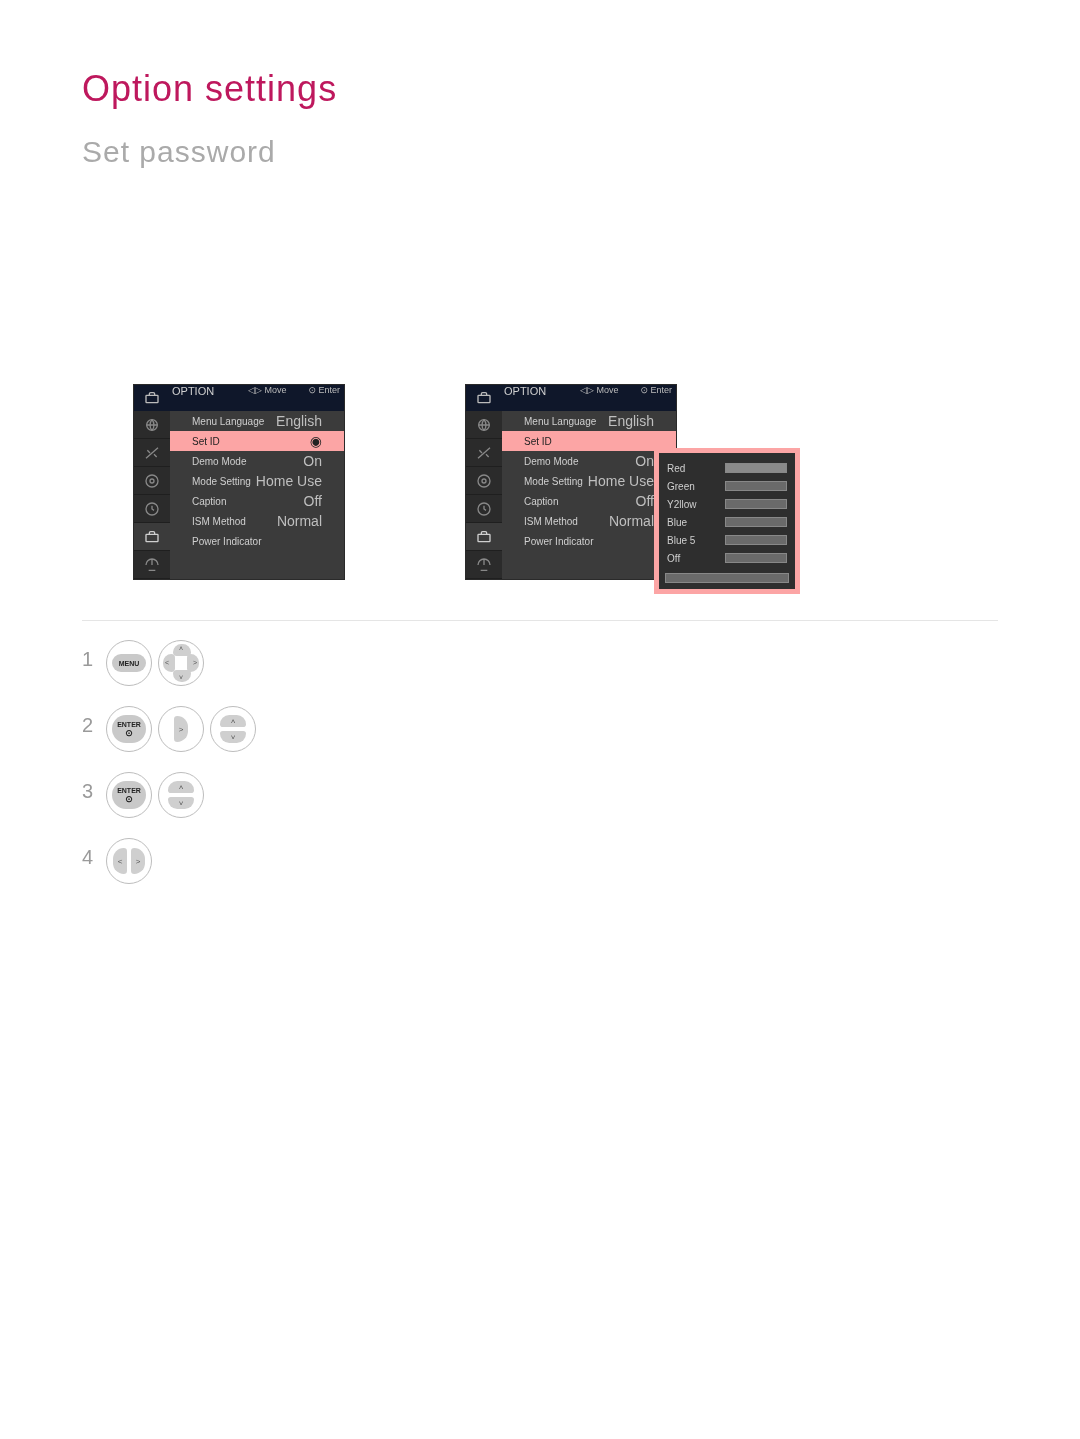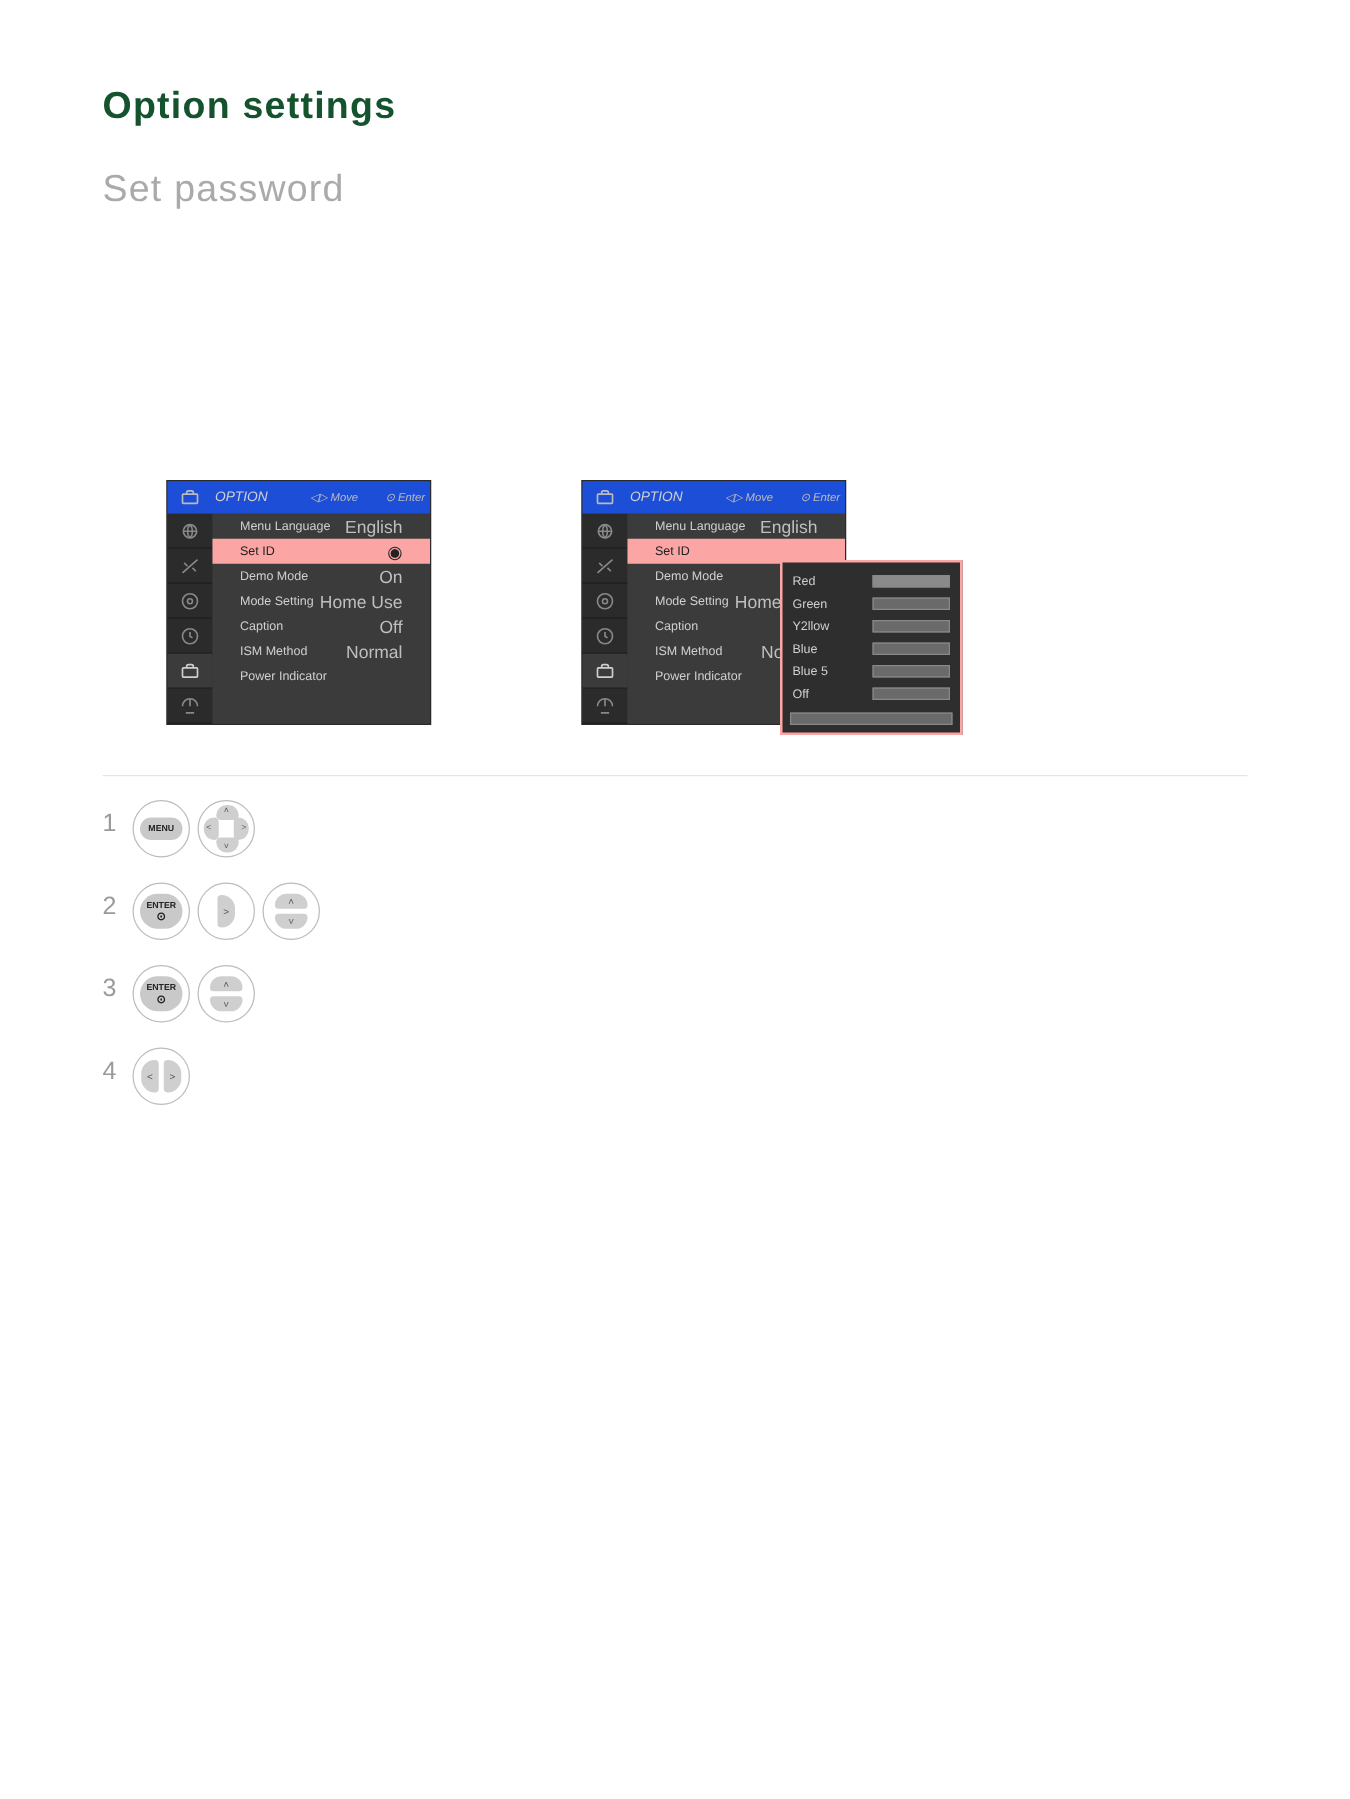--- a/index.html
+++ b/index.html
@@ -16,9 +16,9 @@
     position: absolute;
     top: 68px;
     left: 82px;
-    font-size: 30px;
-    font-weight: 700;
-    color: #14532d;
+    font-size: 36px;
+    font-weight: 400;
+    color: #be185d;
     letter-spacing: 1px;
   }
   .sub-title {

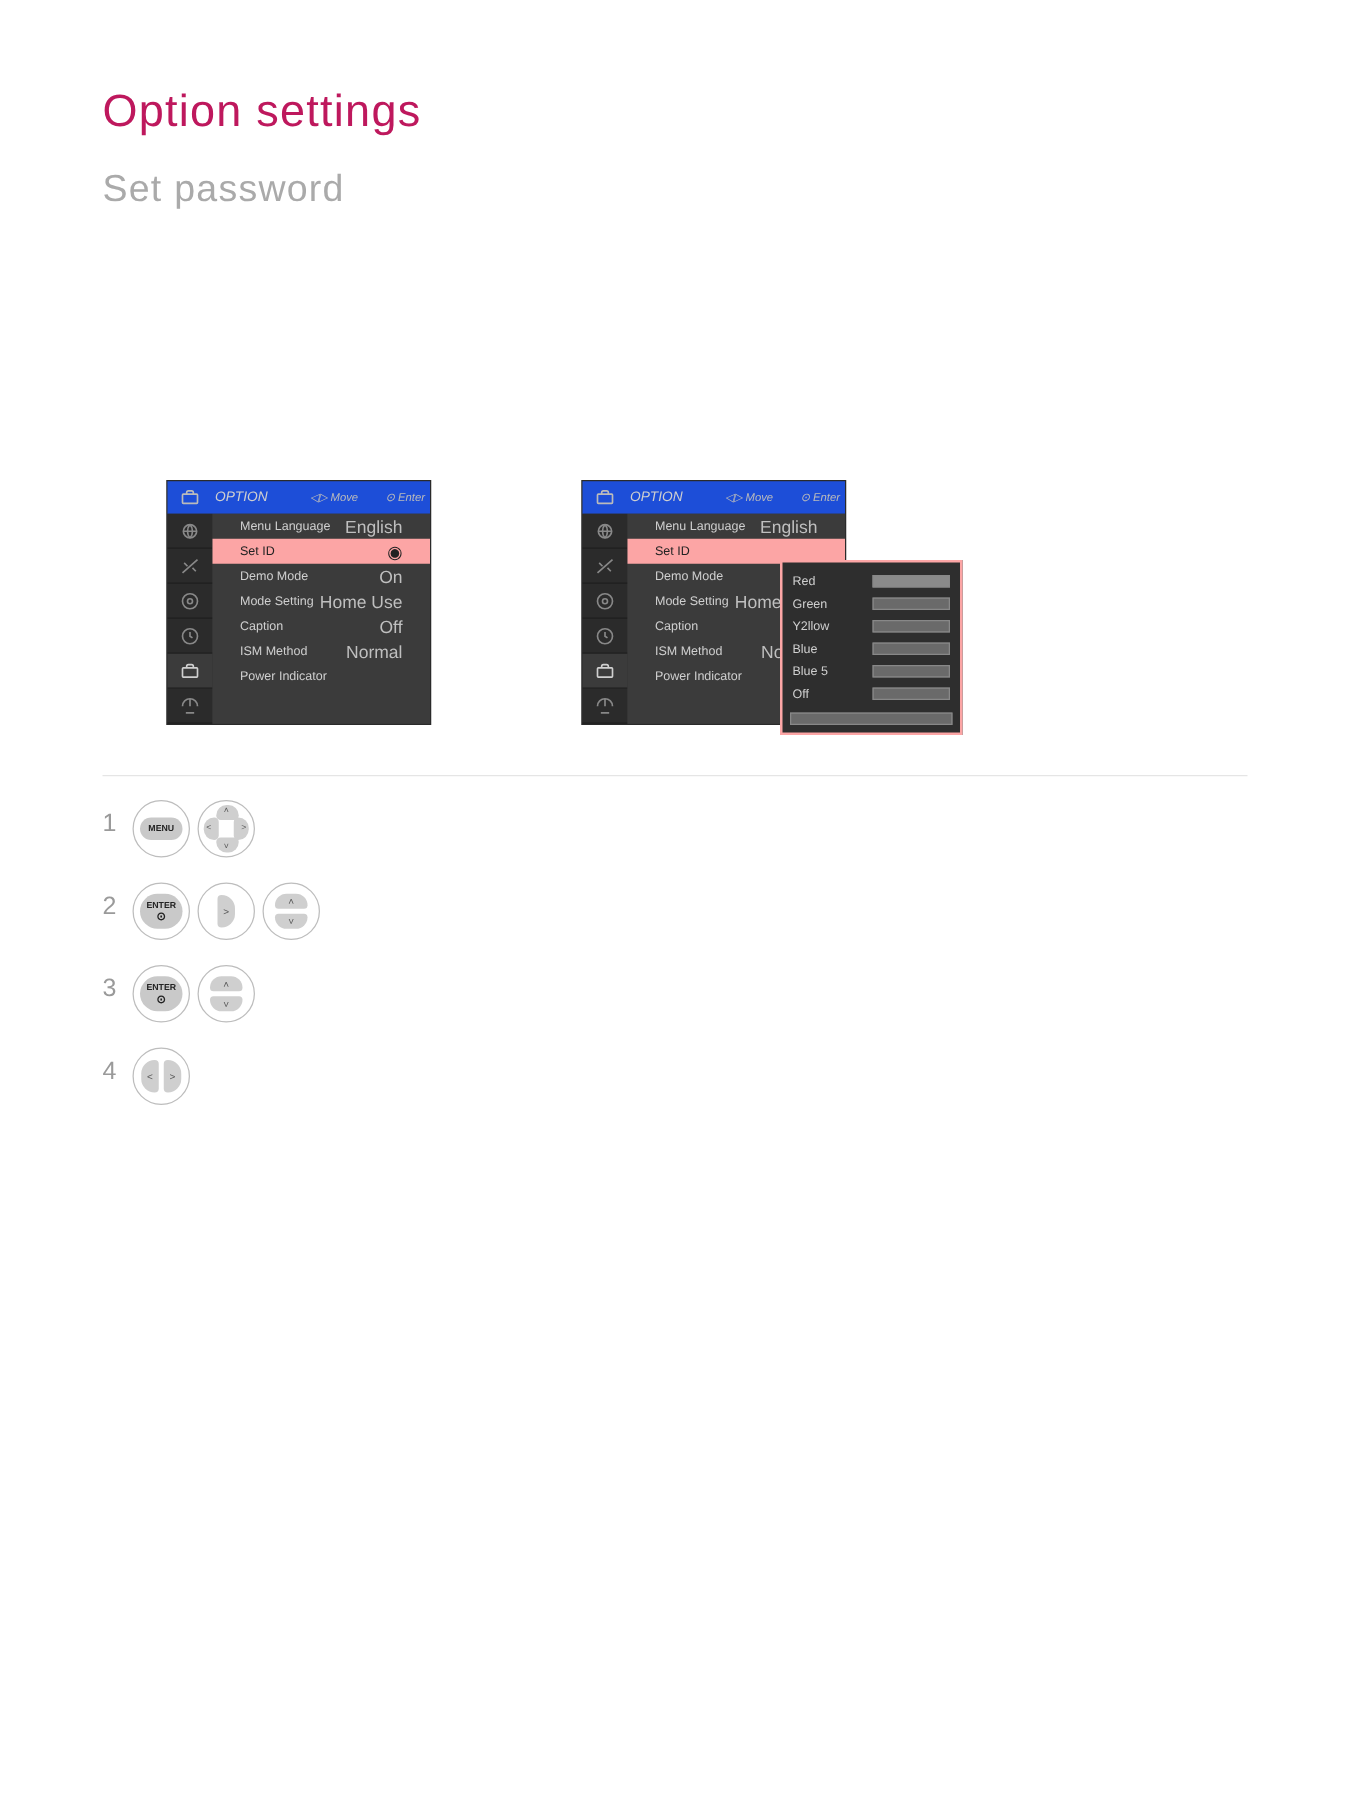--- a/index.html
+++ b/index.html
@@ -51,11 +51,9 @@
   }
   .osd-header {
     display: flex;
-    align-items: center;
     height: 26px;
-    background: #1d4ed8;
+    background: #0f172a;
     padding-left: 4px;
-    font-style: italic;
   }
   .osd-header .tab-icon {
     width: 28px;

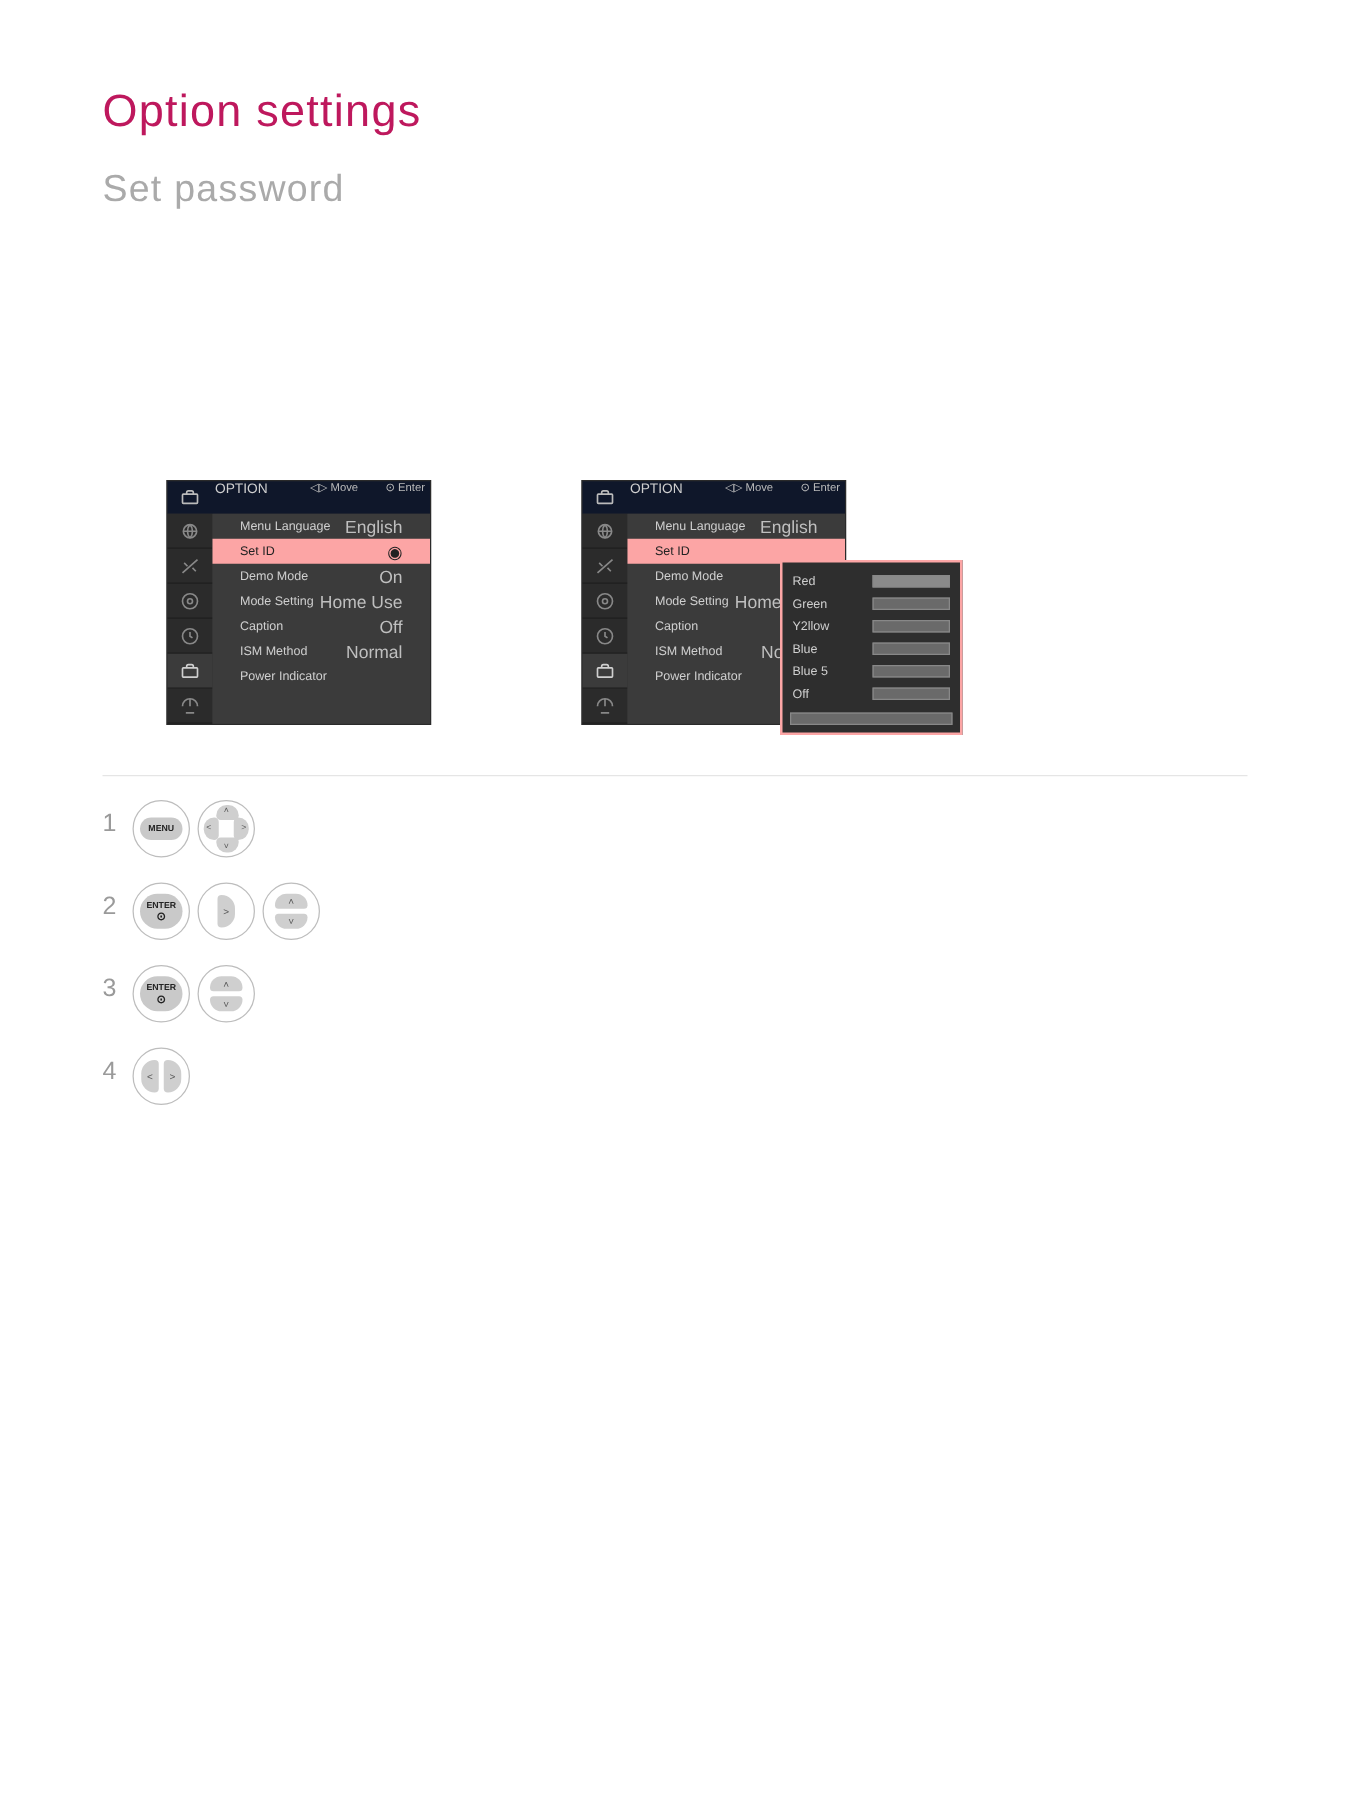--- a/index.html
+++ b/index.html
@@ -127,10 +127,10 @@
   .submenu {
     position: absolute;
     top: 448px;
-    left: 624px;
+    left: 654px;
     width: 146px;
     background: #2e2e2e;
-    border: 2px solid #fca5a5;
+    border: 5px solid #fca5a5;
     padding: 6px 6px;
     color: #cfcfcf;
     font-size: 10px;

